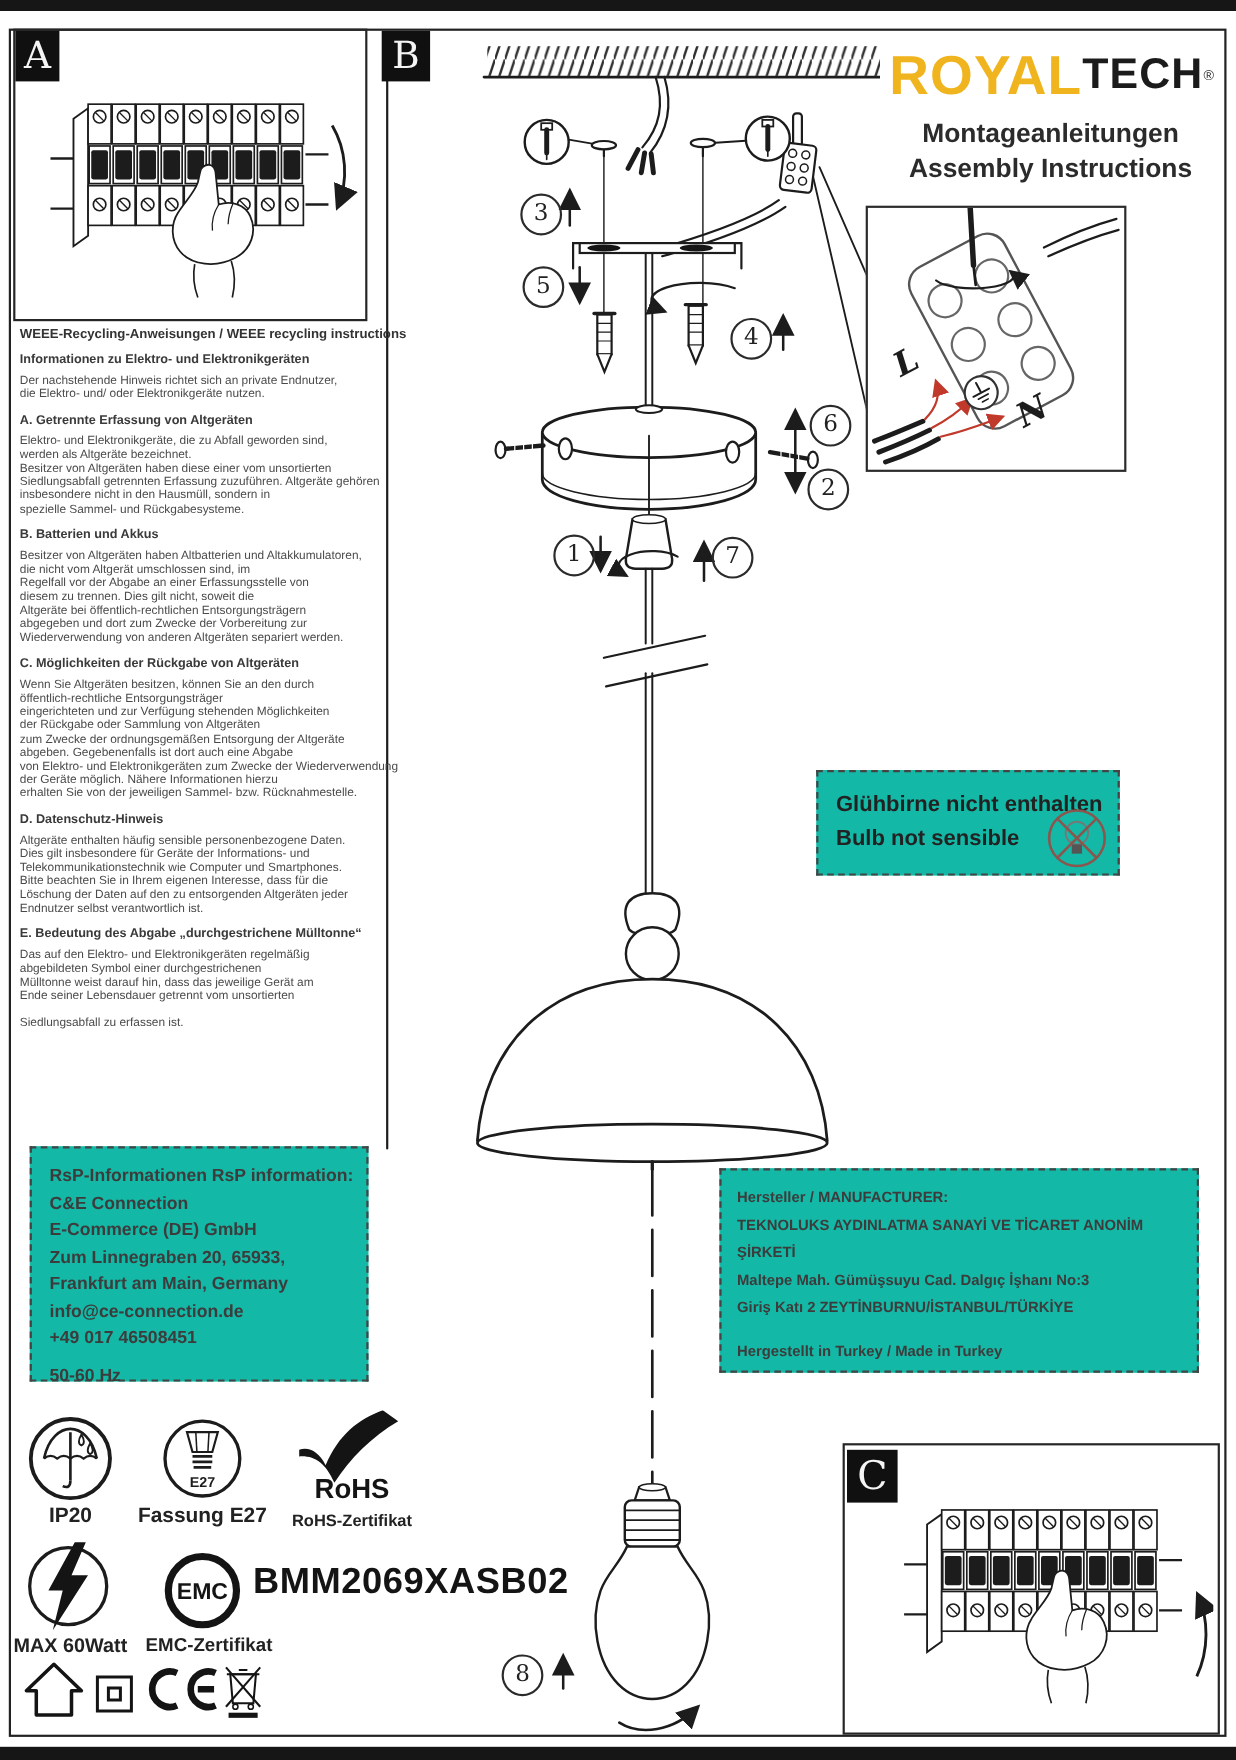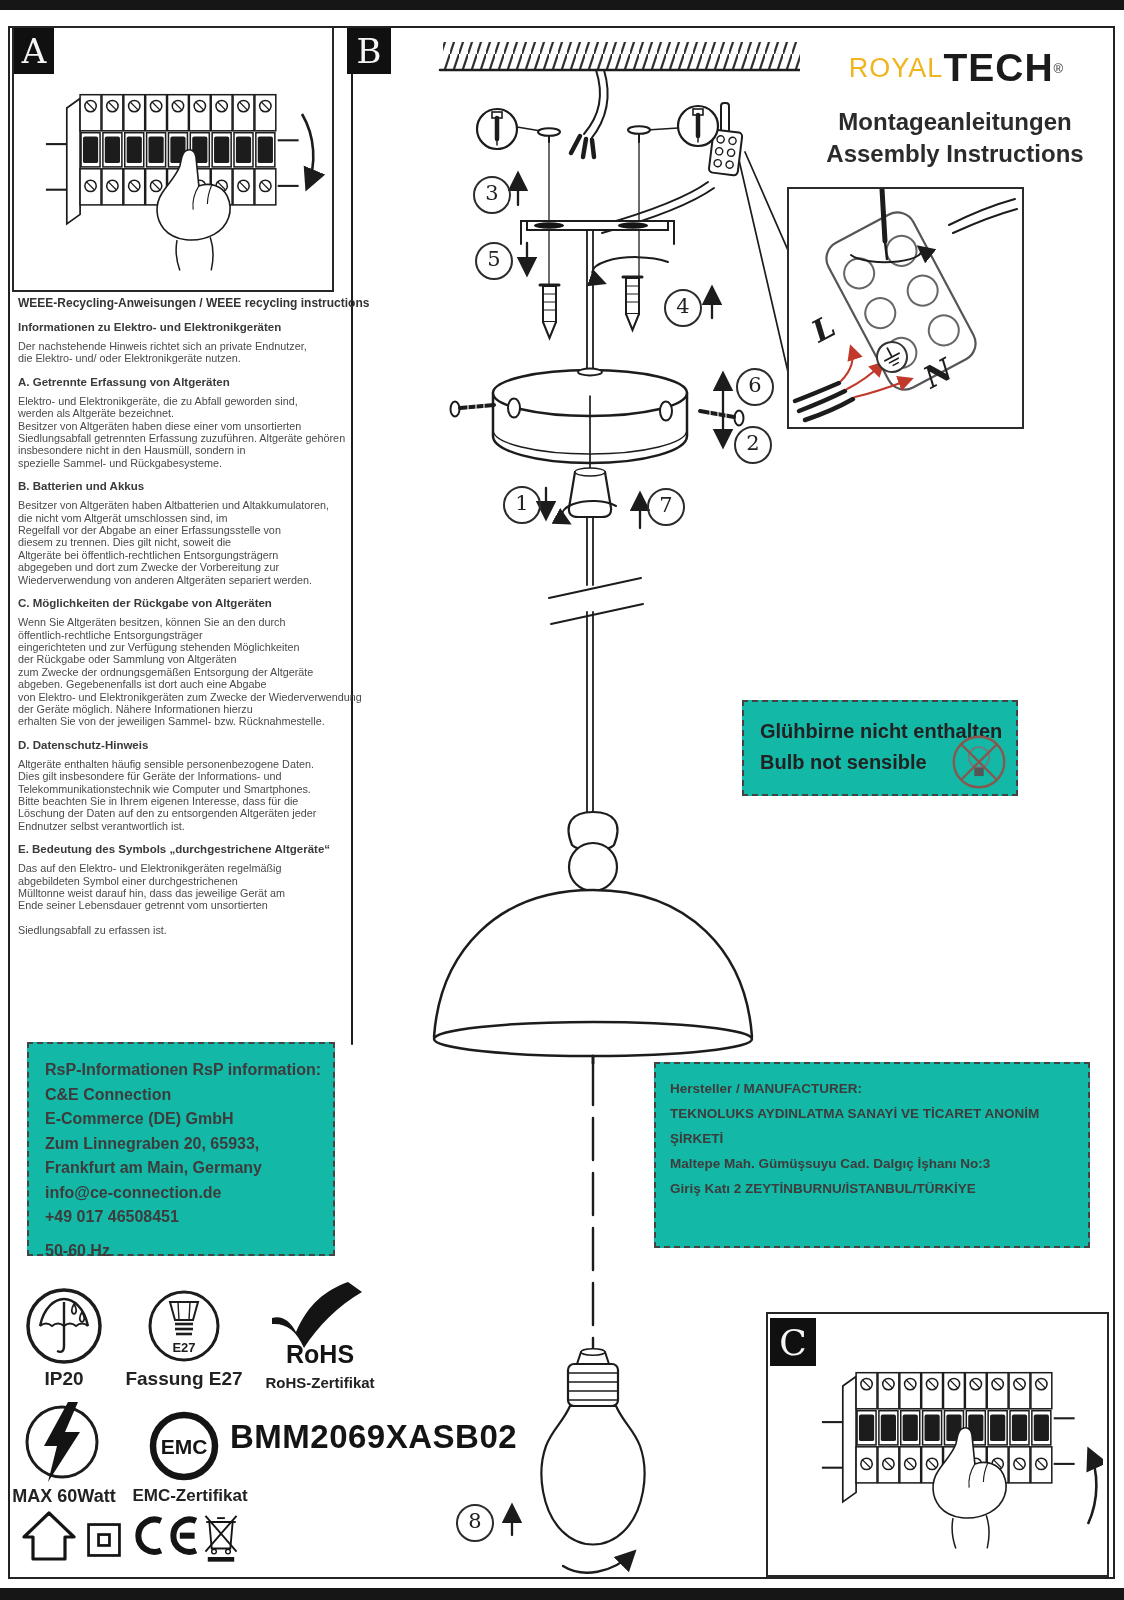--- a/index.html
+++ b/index.html
@@ -16,7 +16,7 @@
   
   #logo{left:800px;top:32px;width:312px;height:72px;background:#fff;display:flex;
         align-items:center;justify-content:center;z-index:3;}
-  #logo .royal{font-size:27px;font-weight:normal;color:var(--brand-yellow,#F0B41E);letter-spacing:1px;}
+  #logo .royal{font-size:50px;font-weight:bold;color:var(--brand-yellow,#F0B41E);letter-spacing:1px;}
   #logo .tech{font-size:39px;font-weight:bold;color:var(--brand-black,#1b1b1b);letter-spacing:1px;}
   #logo .reg{font-size:13px;color:#333;vertical-align:18px;}
   #mtitle{left:802px;top:106px;width:306px;text-align:center;font-size:24px;font-weight:bold;

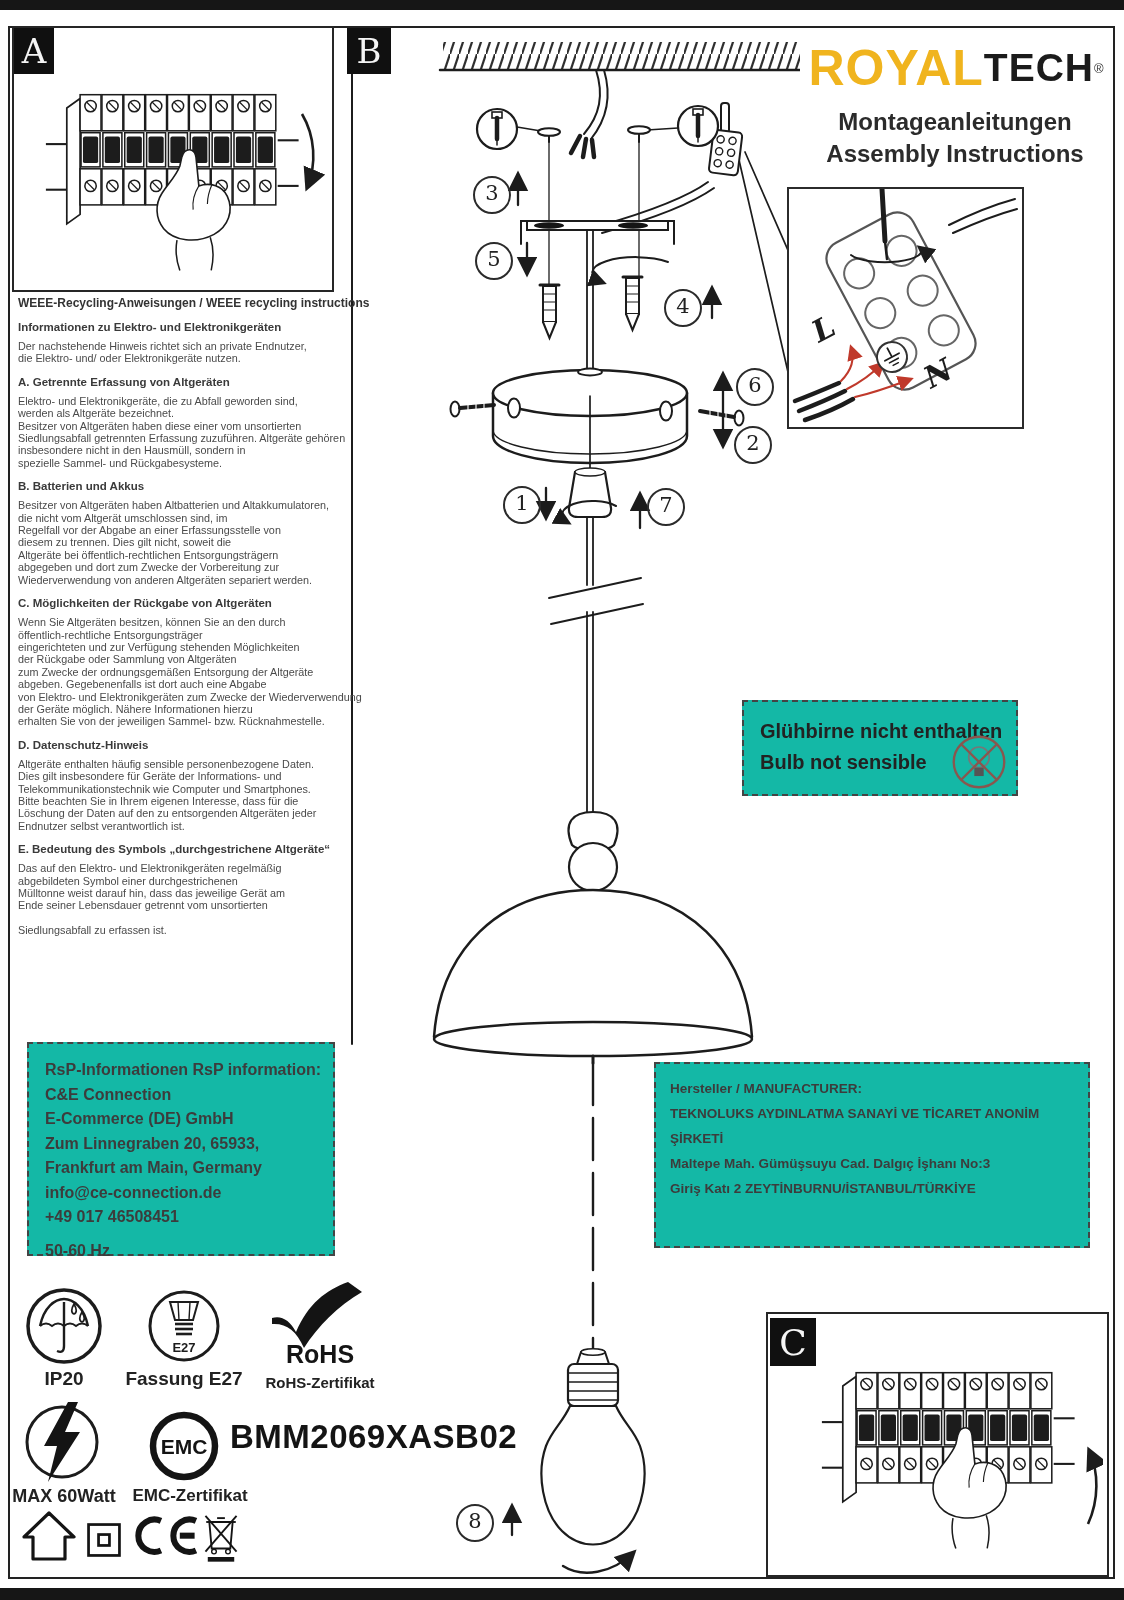--- a/index.html
+++ b/index.html
@@ -349,7 +349,7 @@
  Bitte beachten Sie in Ihrem eigenen Interesse, dass für die
 Löschung der Daten auf den zu entsorgenden Altgeräten jeder
 Endnutzer selbst verantwortlich ist.</p>
-  <h4>E. Bedeutung des Symbols „durchgestrichene Altgeräte“</h4>
+  <h4>E. Bedeutung des Abgabe „durchgestrichene Mülltonne“</h4>
   <p>Das auf den Elektro- und Elektronikgeräten regelmäßig
  abgebildeten Symbol einer durchgestrichenen
 Mülltonne weist darauf hin, dass das jeweilige Gerät am

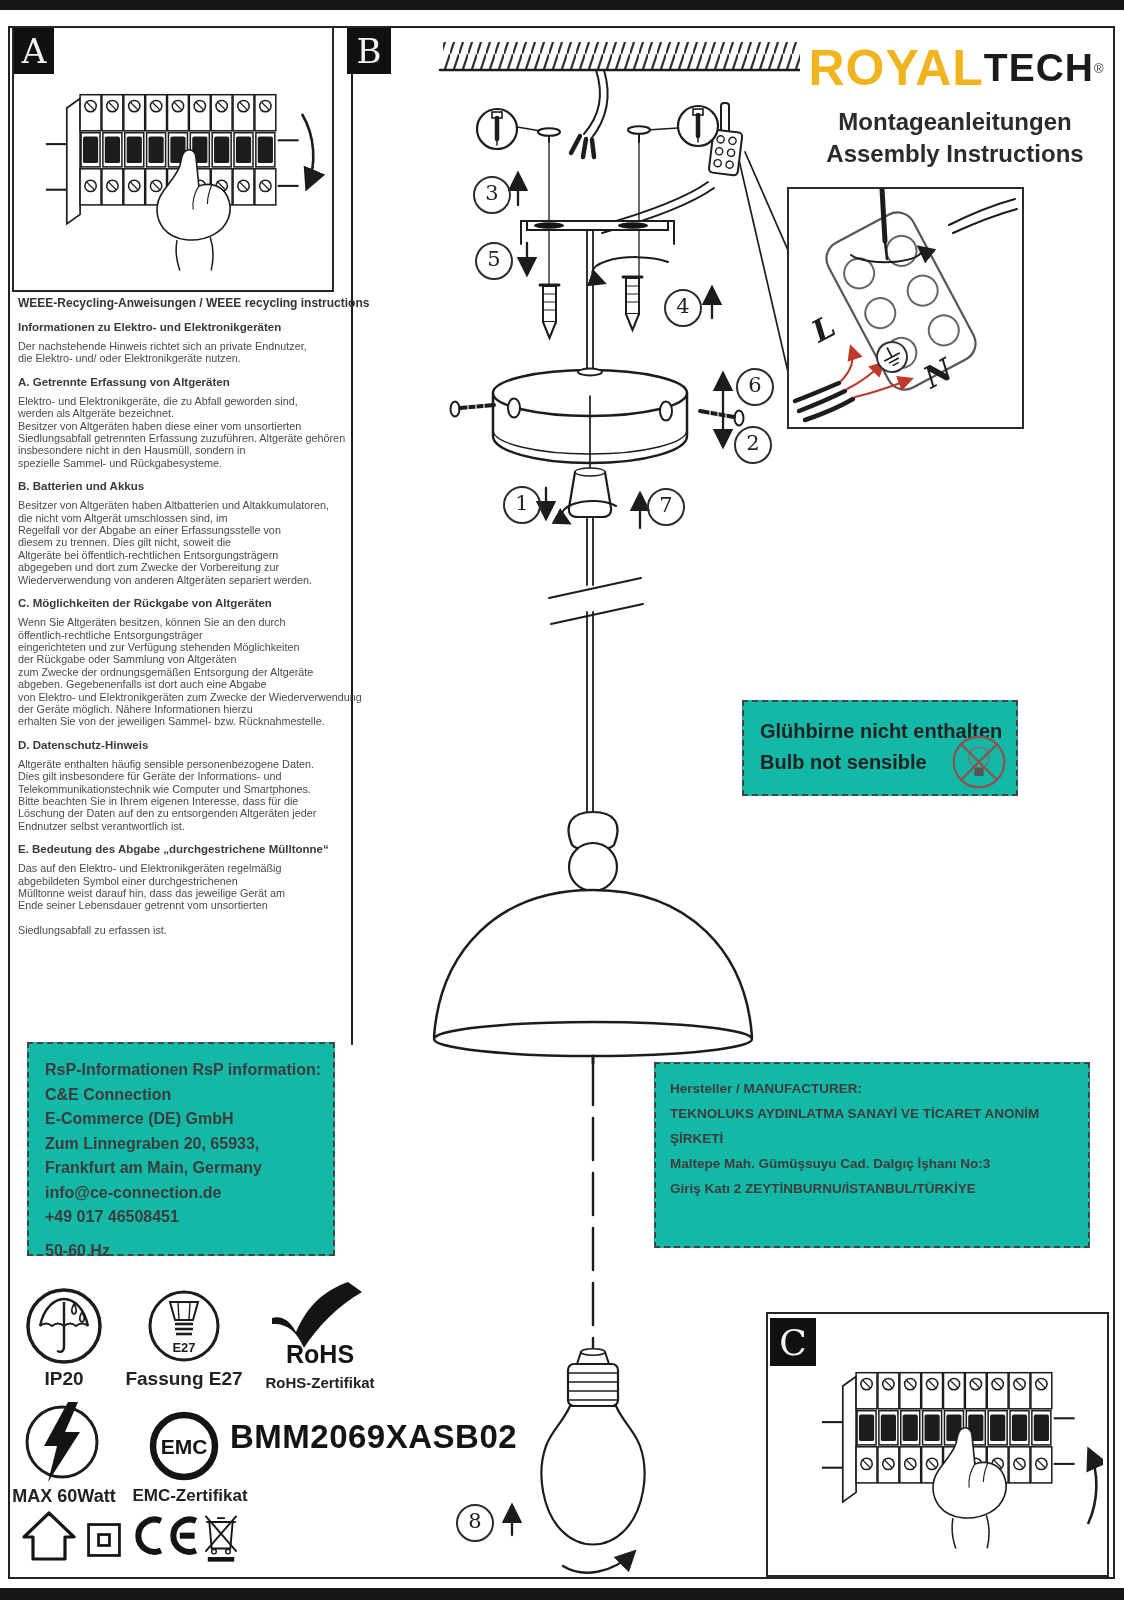--- a/index.html
+++ b/index.html
@@ -386,6 +386,7 @@
   <div class="l">TEKNOLUKS AYDINLATMA SANAYİ VE TİCARET ANONİM ŞİRKETİ</div>
   <div class="l">Maltepe Mah. Gümüşsuyu Cad. Dalgıç İşhanı No:3</div>
   <div class="l">Giriş Katı 2 ZEYTİNBURNU/İSTANBUL/TÜRKİYE</div>
+  <div class="l made">Hergestellt in Turkey / Made in Turkey</div>
 </div>
 
 <div class="abs step" style="left:473px;top:176px;"><span>3</span></div>

